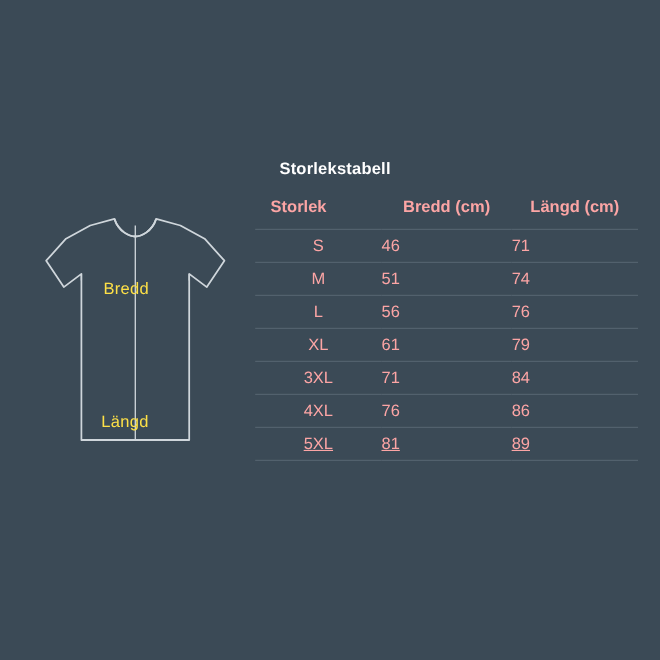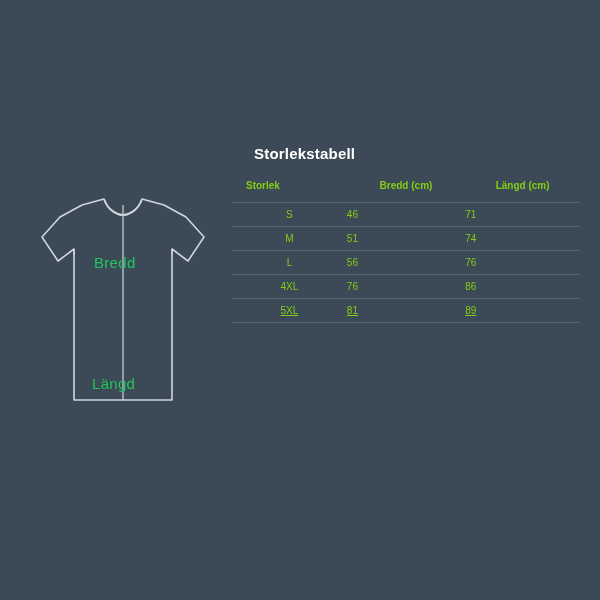--- a/index.html
+++ b/index.html
@@ -60,8 +60,8 @@
   table.size-table {
     width: 100%;
     border-collapse: collapse;
-    color: #84cc16;
-    font-size: 10px;
+    color: #fca5a5;
+    font-size: 15px;
   }
   table.size-table th {
     font-weight: bold;

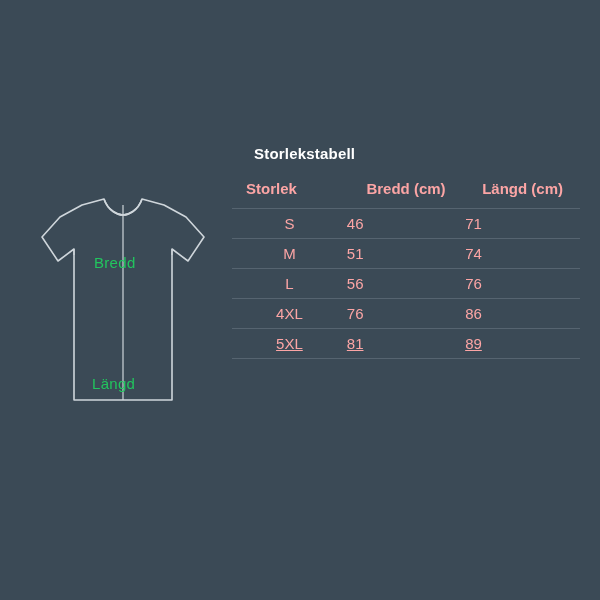--- a/index.html
+++ b/index.html
@@ -31,7 +31,7 @@
   }
   .shirt-label {
     position: absolute;
-    color: #22c55e;
+    color: #fde047;
     font-size: 15px;
     letter-spacing: 0.3px;
     white-space: nowrap;

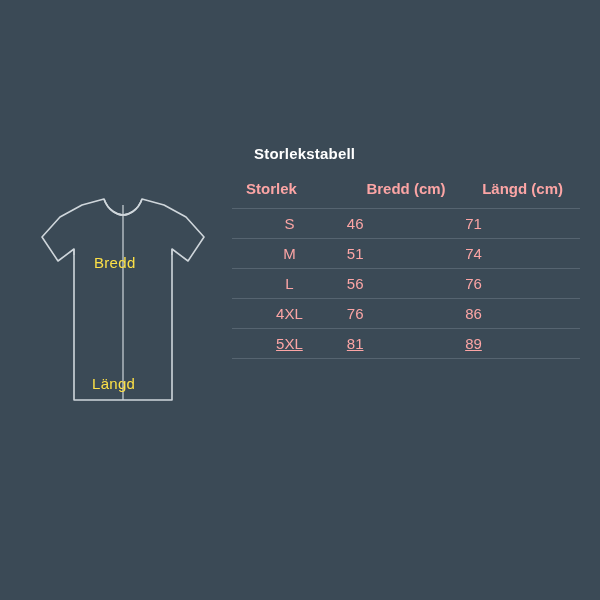--- a/index.html
+++ b/index.html
@@ -133,6 +133,11 @@
           <td>76</td>
         </tr>
         <tr>
+          <td>XL</td>
+          <td>61</td>
+          <td>79</td>
+        </tr>
+        <tr>
           <td>4XL</td>
           <td>76</td>
           <td>86</td>

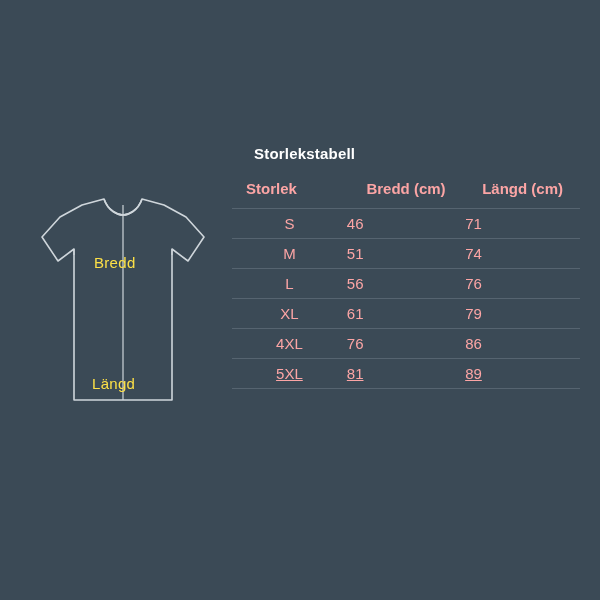--- a/index.html
+++ b/index.html
@@ -138,6 +138,11 @@
           <td>79</td>
         </tr>
         <tr>
+          <td>3XL</td>
+          <td>71</td>
+          <td>84</td>
+        </tr>
+        <tr>
           <td>4XL</td>
           <td>76</td>
           <td>86</td>

